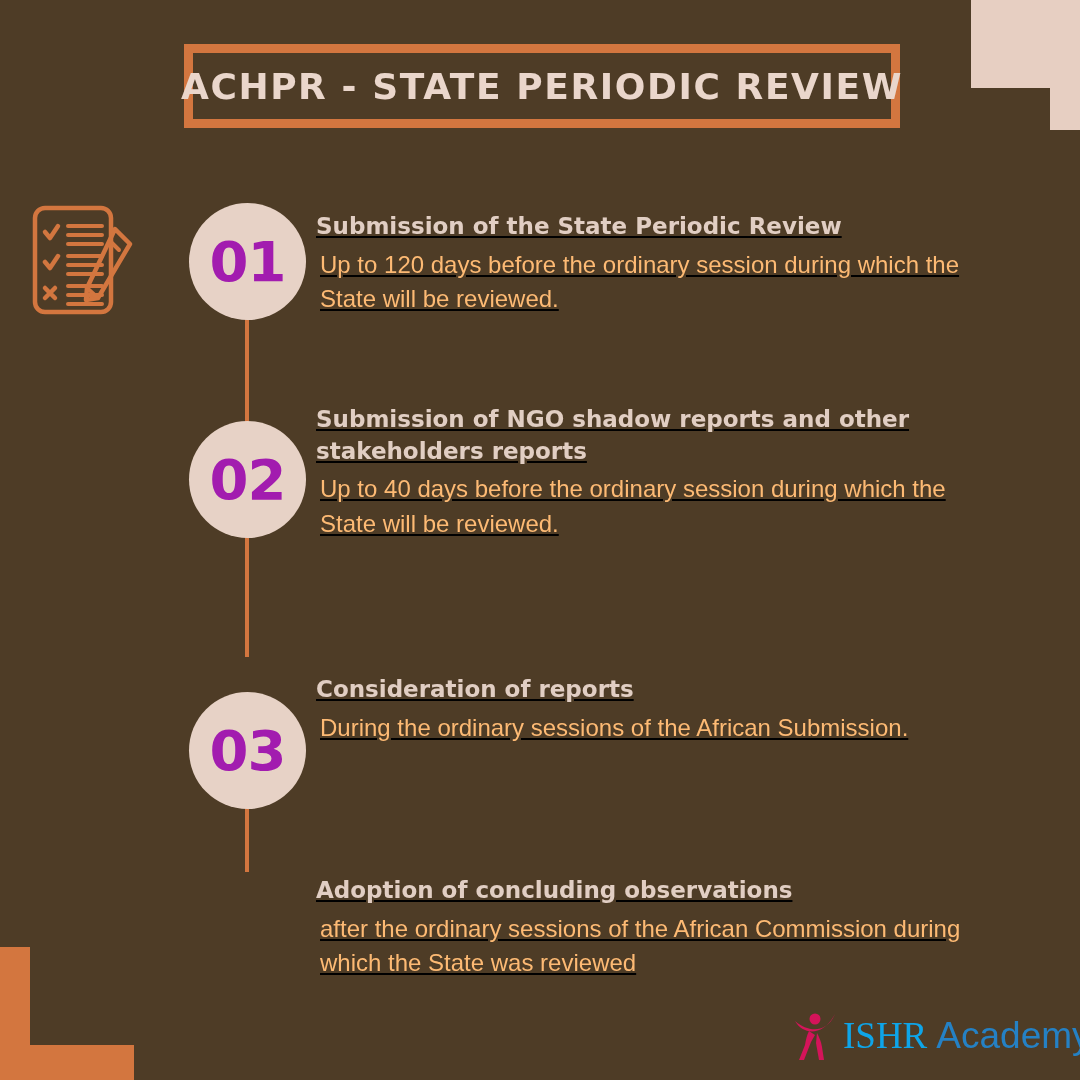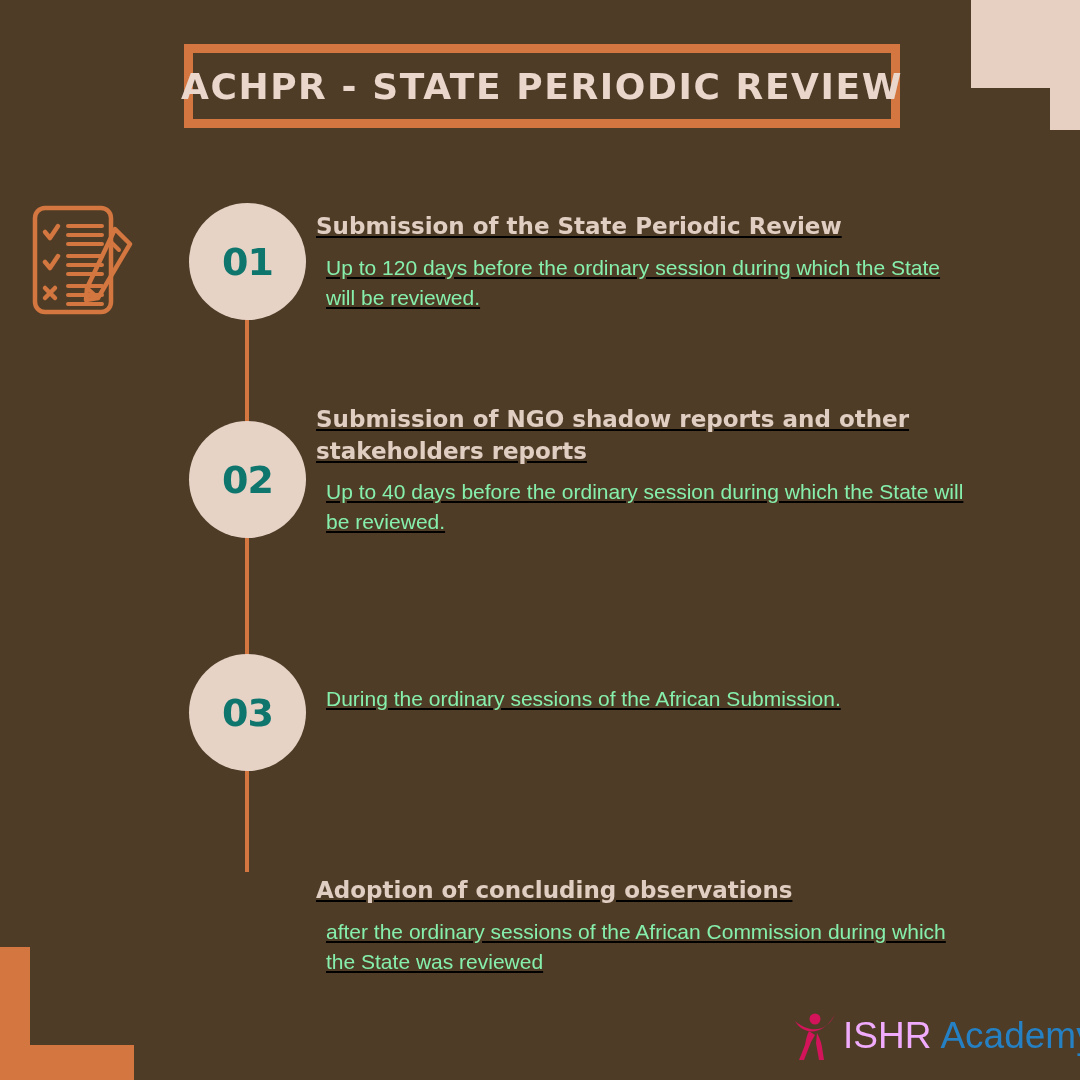--- a/index.html
+++ b/index.html
@@ -109,8 +109,8 @@
   .badge-num {
     font-family: "DejaVu Sans", sans-serif;
     font-weight: bold;
-    font-size: 38px;
-    color: #0f766e;
+    font-size: 56px;
+    color: #a21caf;
     letter-spacing: -1px;
     line-height: 1;
   }

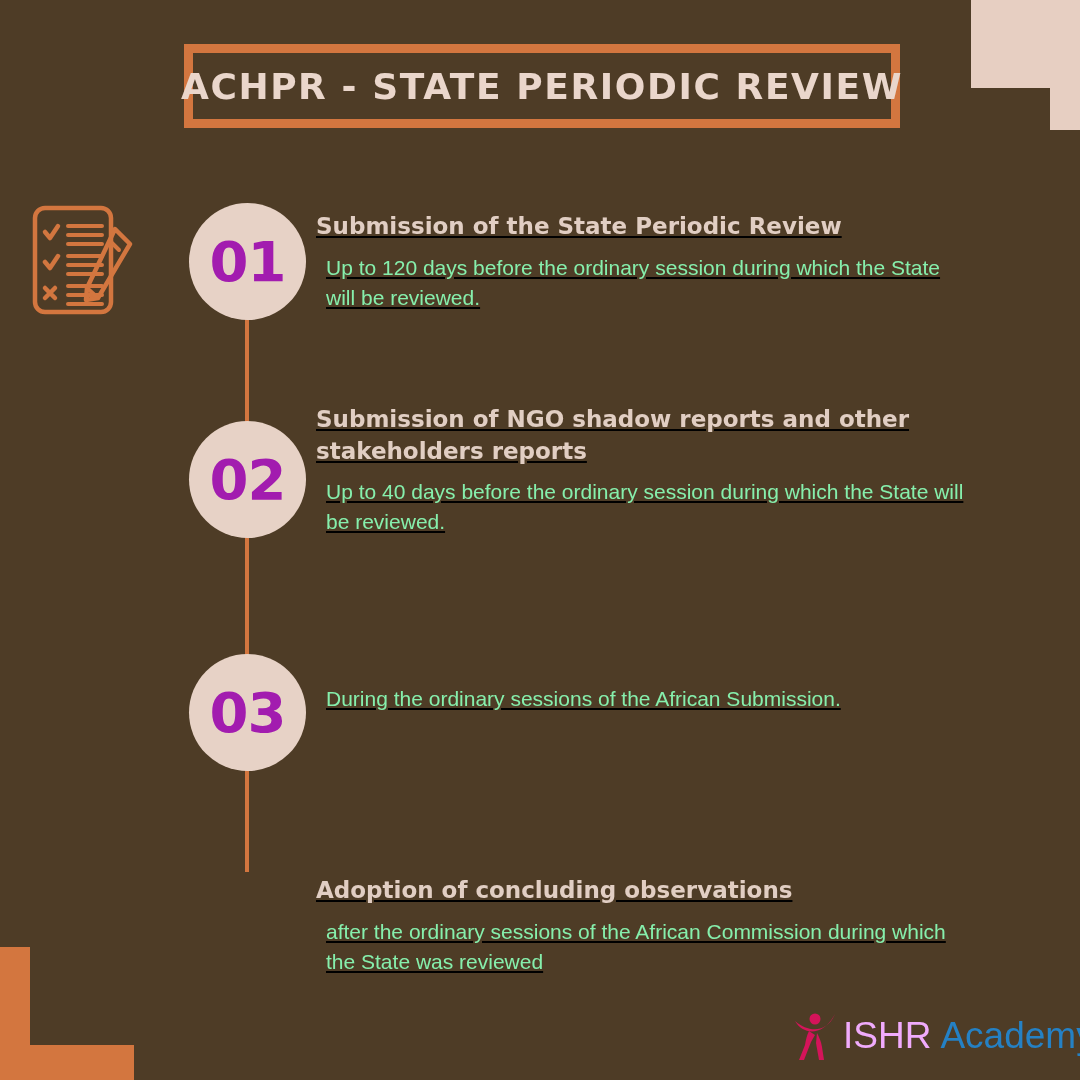--- a/index.html
+++ b/index.html
@@ -131,10 +131,10 @@
   .step-desc {
     font-family: "Liberation Sans", sans-serif;
     font-weight: normal;
-    font-size: 21px;
+    font-size: 24px;
     line-height: 1.42;
-    color: #86efac;
-    margin: 10px;
+    color: #fdba74;
+    margin: 4px;
   }
 
   

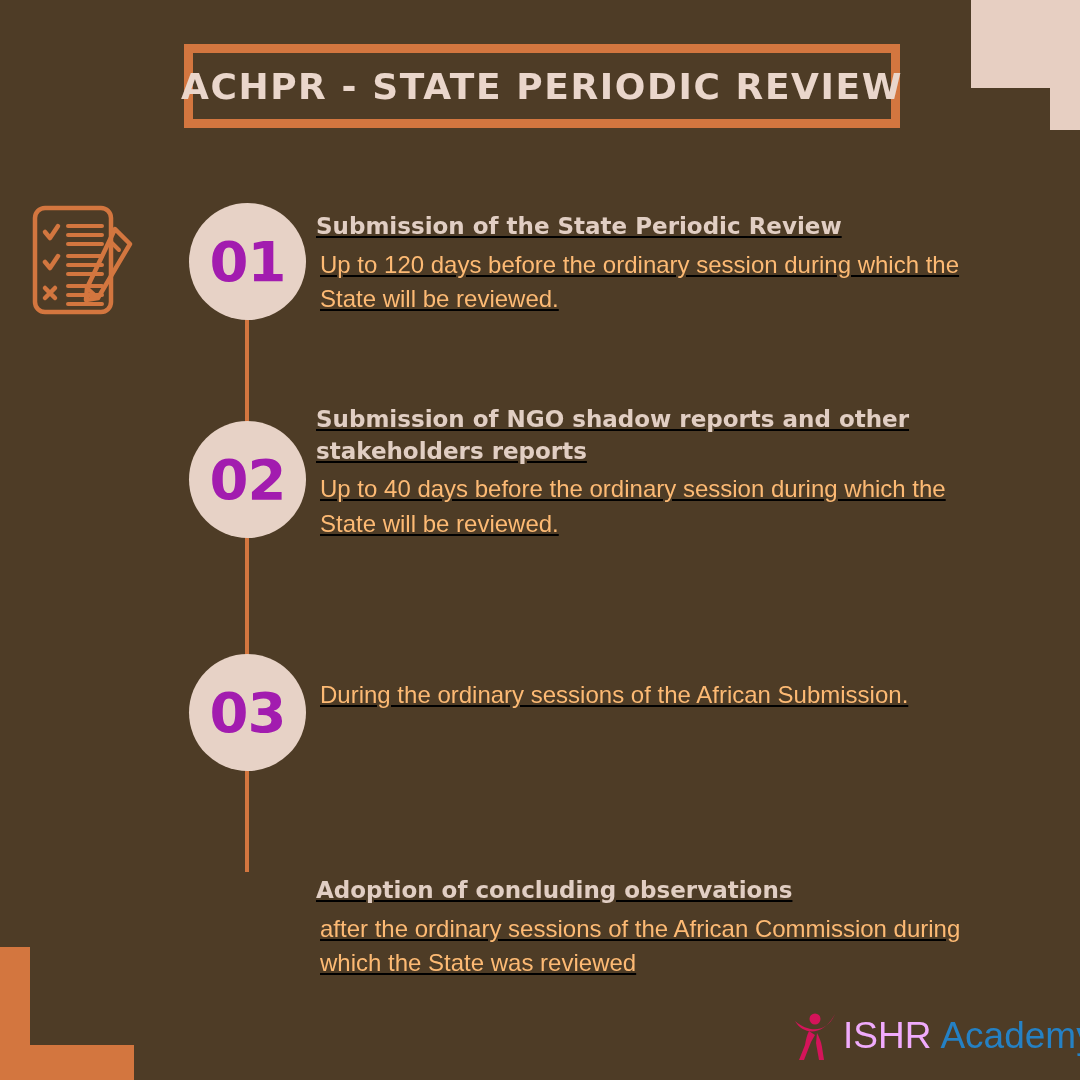--- a/index.html
+++ b/index.html
@@ -231,6 +231,7 @@
     <span class="badge-num">03</span>
   </div>
   <div class="step-text text-3">
+    <p class="step-title">Consideration of reports</p>
     <p class="step-desc">During the ordinary sessions of the African Submission.</p>
   </div>
 

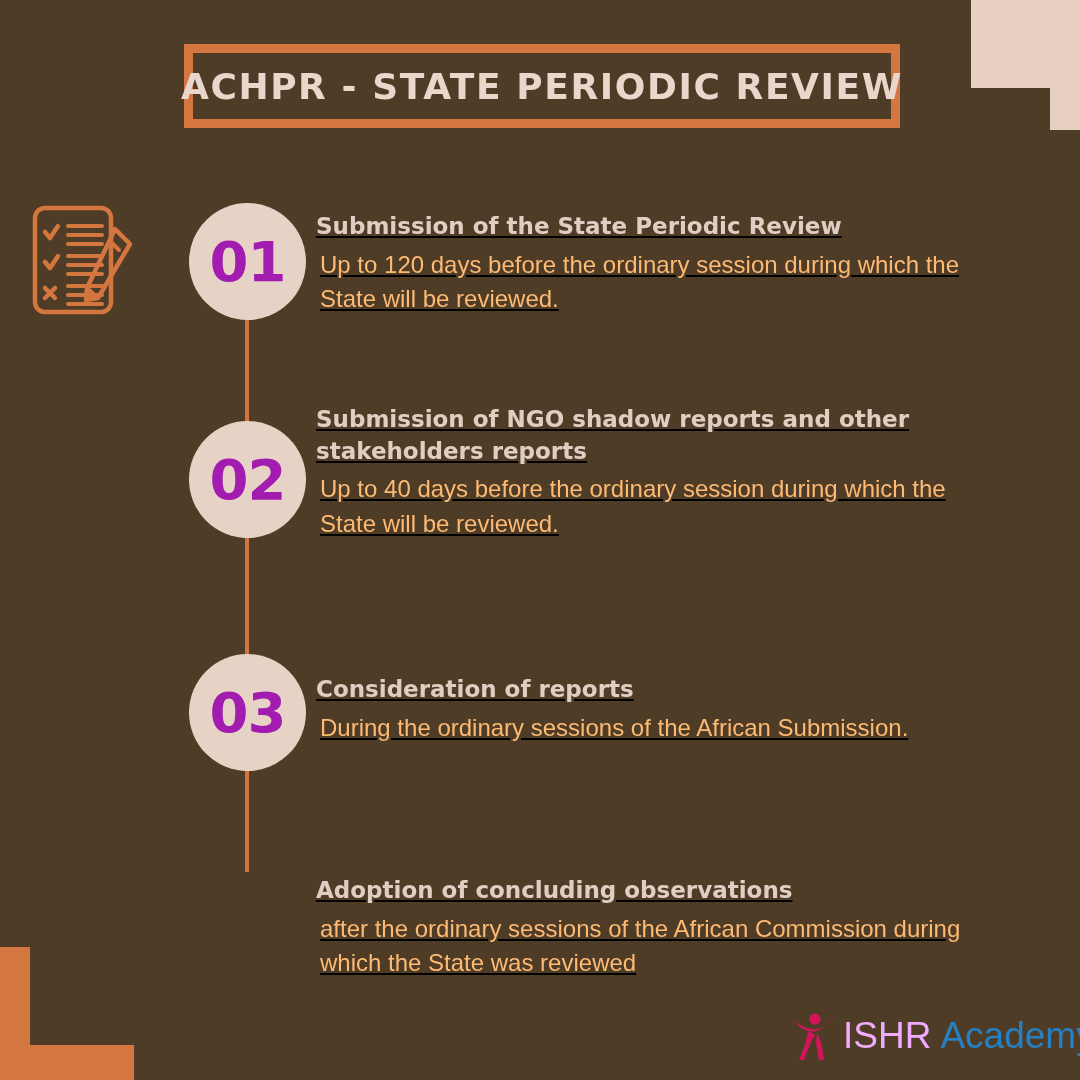--- a/index.html
+++ b/index.html
@@ -140,7 +140,7 @@
   
   .badge-1 { top: 203px; }
   .badge-2 { top: 421px; }
-  .badge-3 { top: 654px; }
+  .badge-3 { top: 692px; }
   .badge-4 { top: 869px; }
 
   .text-1 { top: 211px; }

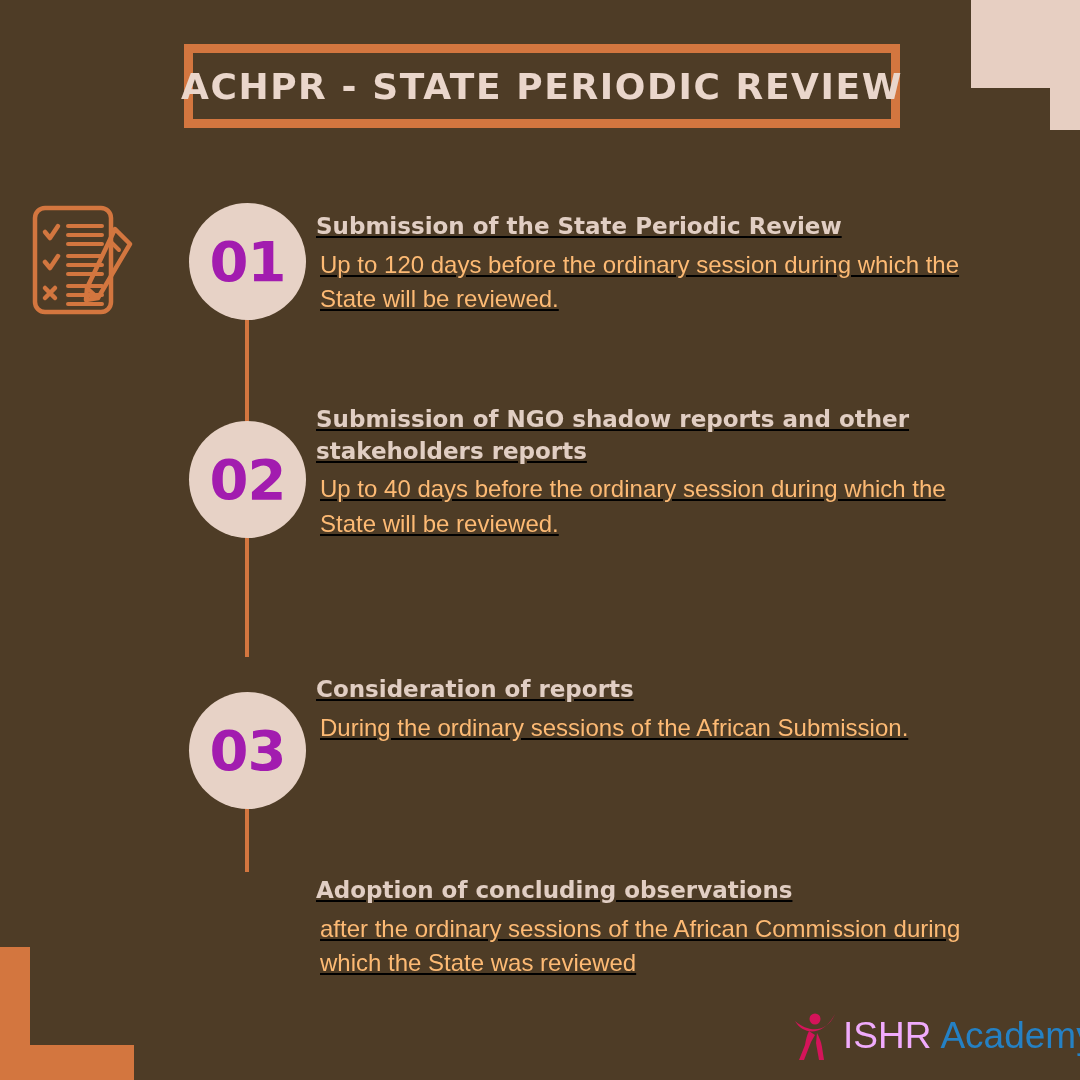--- a/index.html
+++ b/index.html
@@ -163,9 +163,9 @@
     margin-right: 4px;
   }
   .logo-ishr {
-    font-family: Liberation Sans, sans-serif;
+    font-family: Liberation Serif, serif;
     font-size: 37px;
-    color: #f0abfc;
+    color: #0ea5e9;
     letter-spacing: 0px;
     line-height: 1;
   }

